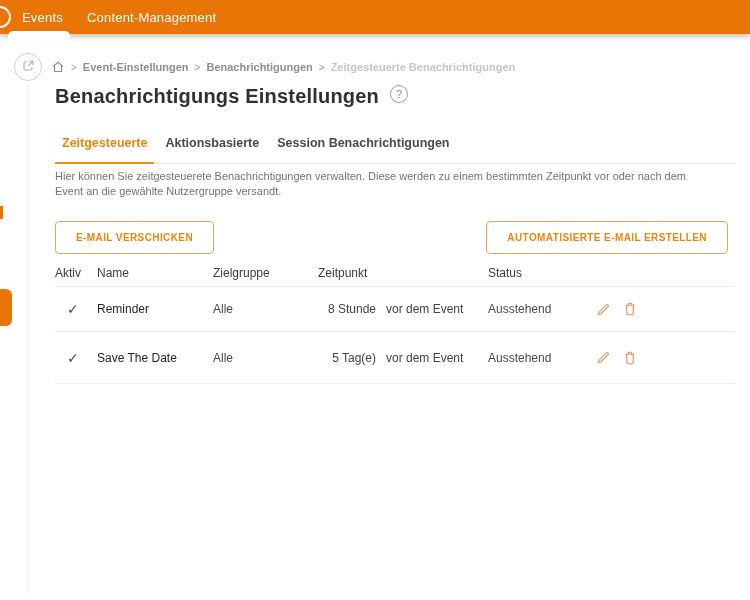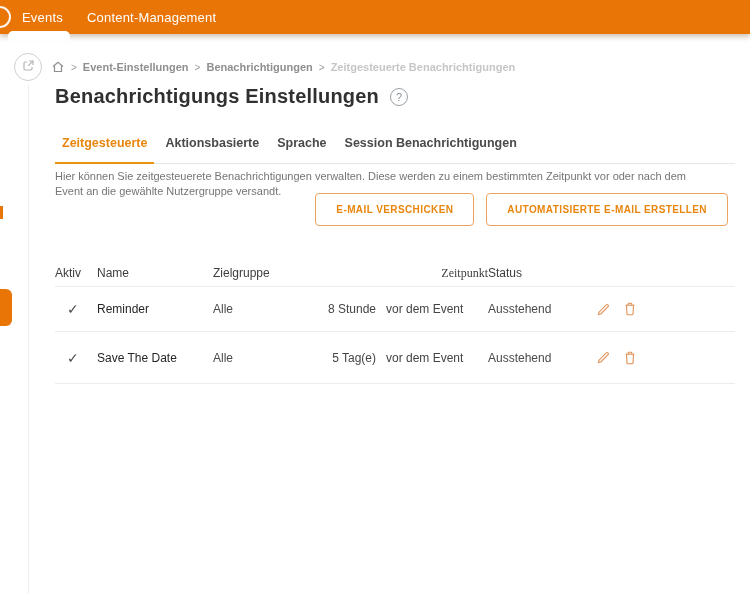--- a/index.html
+++ b/index.html
@@ -62,7 +62,7 @@
   
   .title-row {
     position:absolute; left:55px; top:85px;
-    display:flex; align-items:center; gap:11px;
+    display:flex; align-items:flex-start; gap:11px;
   }
   .page-title { font-size:20px; font-weight:bold; color:#303030; letter-spacing:0.2px; }
   .help-circle {

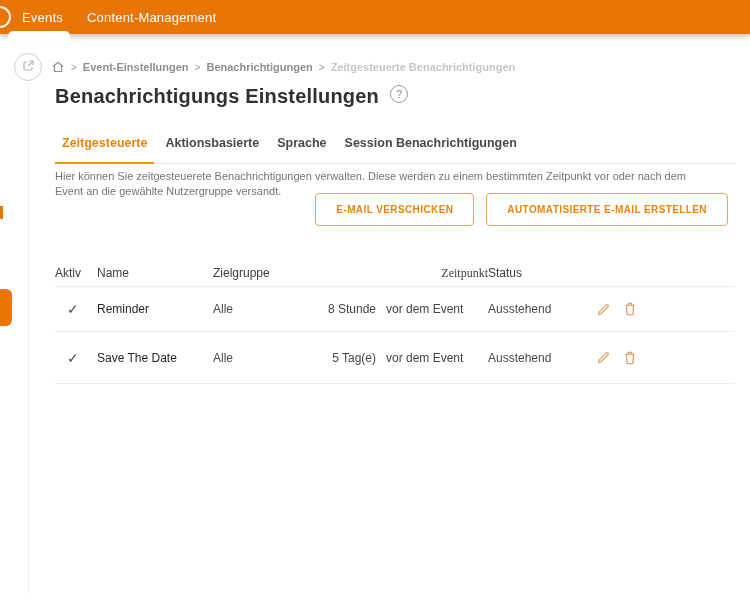--- a/index.html
+++ b/index.html
@@ -166,7 +166,6 @@
 <div class="tabs">
   <div class="tab active">Zeitgesteuerte</div>
   <div class="tab">Aktionsbasierte</div>
-  <div class="tab">Sprache</div>
   <div class="tab">Session Benachrichtigungen</div>
 </div>
 

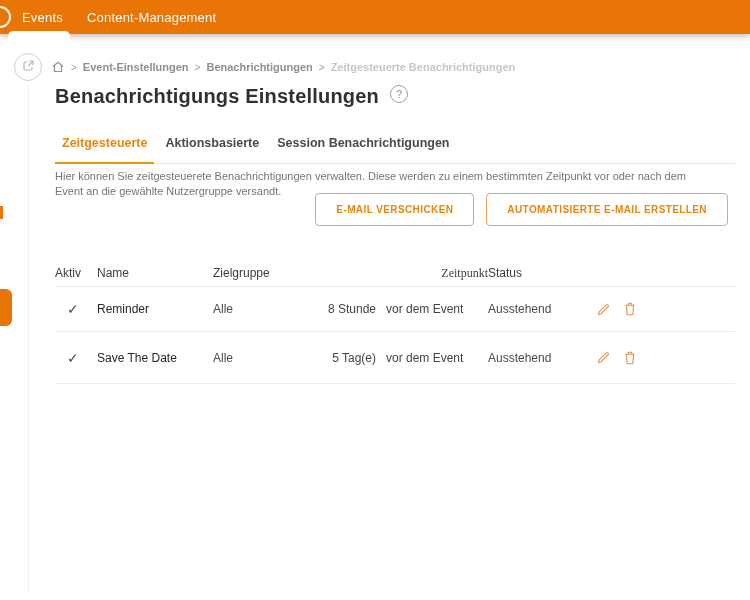--- a/index.html
+++ b/index.html
@@ -90,8 +90,8 @@
 
   
   .actions-row {
-    position:absolute; left:55px; top:193px; width:673px;
-    display:flex; justify-content:flex-end; gap:12px;
+    position:absolute; left:55px; top:221px; width:673px;
+    display:flex; justify-content:space-between; gap:24px;
   }
   .btn {
     height:33px; background:#ffffff; border:1px solid #ECA35F; border-radius:4px;

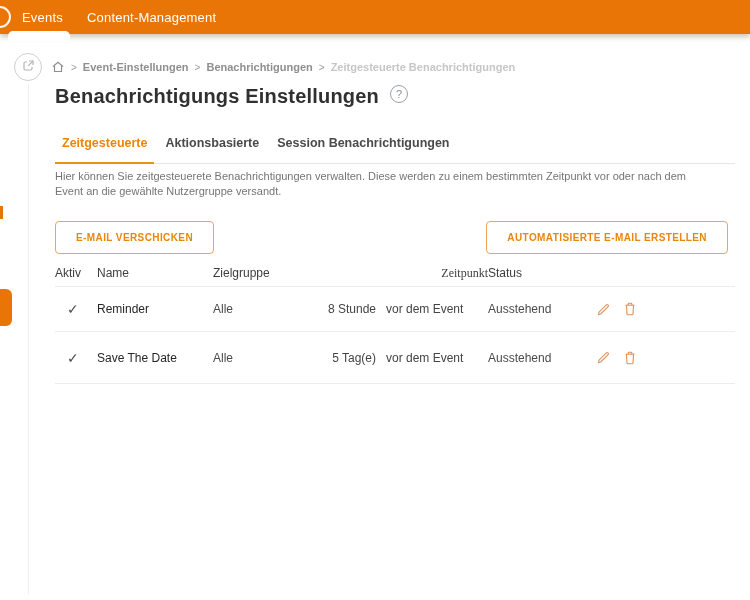--- a/index.html
+++ b/index.html
@@ -108,7 +108,7 @@
     align-items:center;
   }
   .thead { height:27px; border-bottom:1px solid #ececec; font-size:12px; color:#3d3d3d; }
-  .thead .th-zeitpunkt { grid-column:4 / span 2; text-align:right;font-family:Liberation Serif, serif; }
+  .thead .th-zeitpunkt { grid-column:4 / span 2; text-align:left; }
   .tbody-row { border-bottom:1px solid #ececec; font-size:12px; color:#4a4a4a; }
   .row-1 { height:45px; }
   .row-2 { height:52px; }

